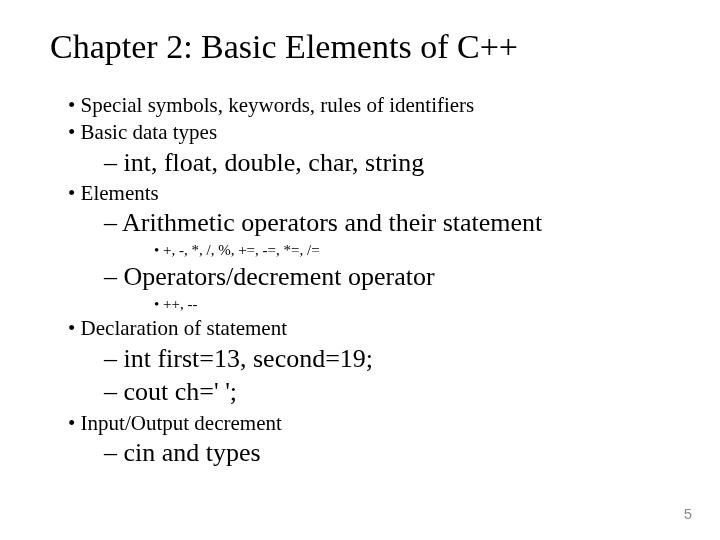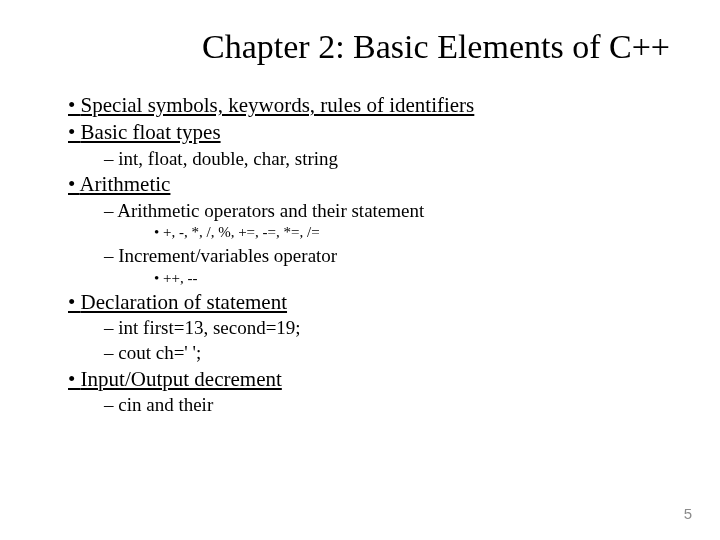--- a/index.html
+++ b/index.html
@@ -12,7 +12,7 @@
   }
   .title {
     font-size:34px;
-    text-align:right;
+    text-align:left;
     margin-bottom:26px;
     font-weight:normal;
   }

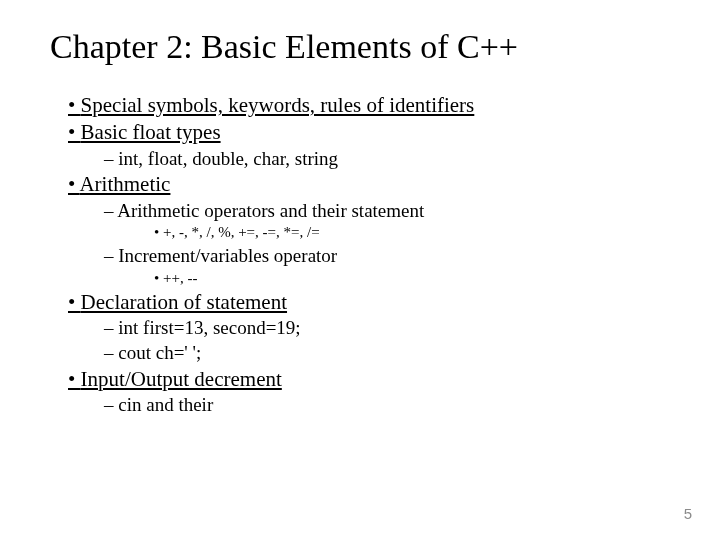--- a/index.html
+++ b/index.html
@@ -21,7 +21,6 @@
     margin-left:18px;
     margin-bottom:1px;
     line-height:1.25;
-    text-decoration:underline;
   }
   .l1-item::before {content:"•  "; }
   .l2-item {

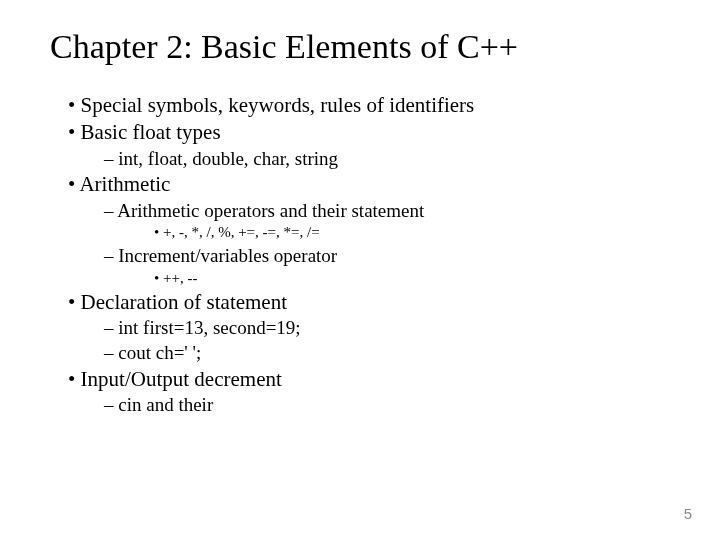--- a/index.html
+++ b/index.html
@@ -51,7 +51,7 @@
 <h1 class="title">Chapter 2: Basic Elements of C++</h1>
 
 <div class="l1-item"><span>Special symbols, keywords, rules of identifiers</span></div>
-<div class="l1-item"><span>Basic float types</span></div>
+<div class="l1-item"><span>Basic data types</span></div>
 <div class="l2-item"><span>int, float, double, char, string</span></div>
 <div class="l1-item"><span>Arithmetic</span></div>
 <div class="l2-item"><span>Arithmetic operators and their statement</span></div>

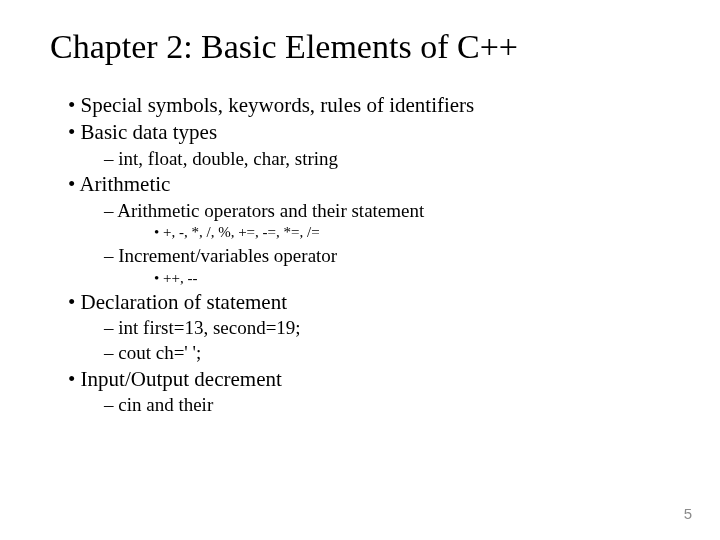--- a/index.html
+++ b/index.html
@@ -24,7 +24,7 @@
   }
   .l1-item::before {content:"•  "; }
   .l2-item {
-    font-size:19px;
+    font-size:26px;
     margin-left:54px;
     margin-bottom:1px;
     line-height:1.25;

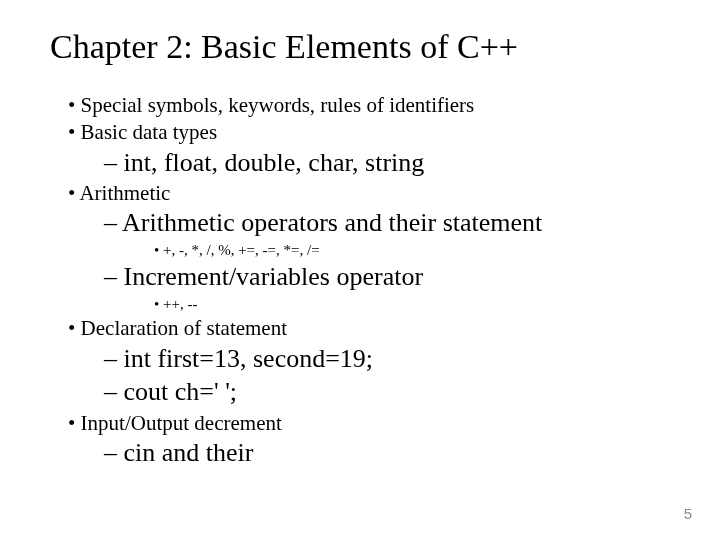--- a/index.html
+++ b/index.html
@@ -53,7 +53,7 @@
 <div class="l1-item"><span>Special symbols, keywords, rules of identifiers</span></div>
 <div class="l1-item"><span>Basic data types</span></div>
 <div class="l2-item"><span>int, float, double, char, string</span></div>
-<div class="l1-item"><span>Arithmetic</span></div>
+<div class="l1-item"><span>Elements</span></div>
 <div class="l2-item"><span>Arithmetic operators and their statement</span></div>
 <div class="l3-item"><span>+, -, *, /, %, +=, -=, *=, /=</span></div>
 <div class="l2-item"><span>Increment/variables operator</span></div>

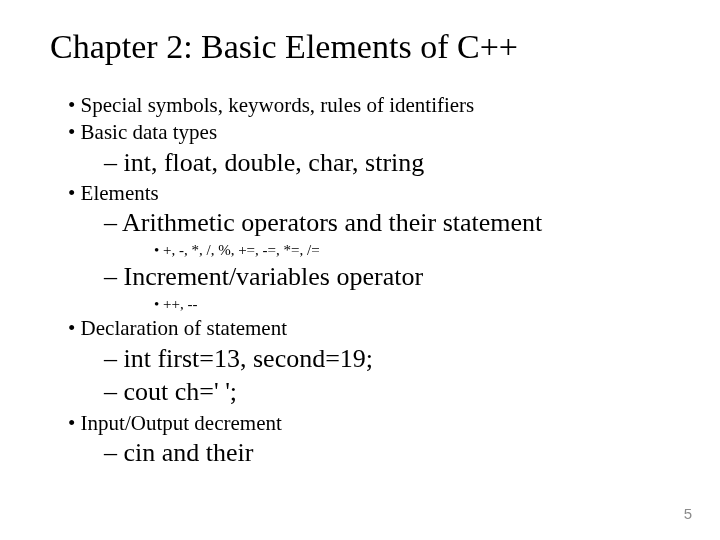--- a/index.html
+++ b/index.html
@@ -56,7 +56,7 @@
 <div class="l1-item"><span>Elements</span></div>
 <div class="l2-item"><span>Arithmetic operators and their statement</span></div>
 <div class="l3-item"><span>+, -, *, /, %, +=, -=, *=, /=</span></div>
-<div class="l2-item"><span>Increment/variables operator</span></div>
+<div class="l2-item"><span>Operators/decrement operator</span></div>
 <div class="l3-item"><span>++, --</span></div>
 <div class="l1-item"><span>Declaration of statement</span></div>
 <div class="l2-item"><span>int first=13, second=19;</span></div>

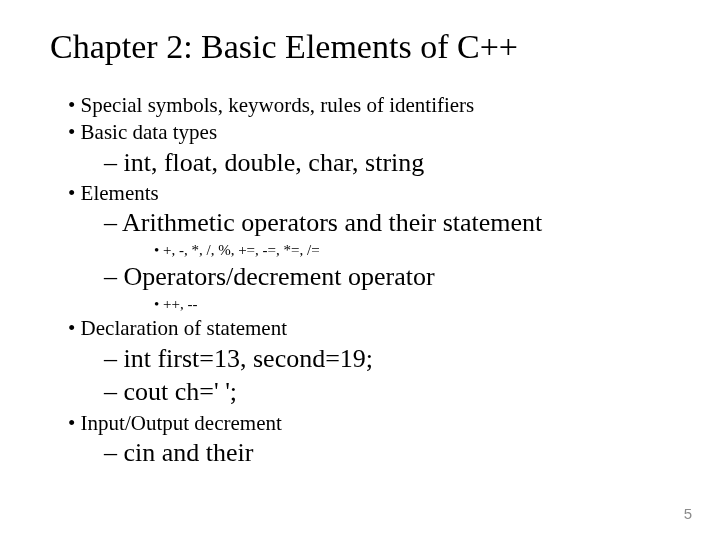--- a/index.html
+++ b/index.html
@@ -62,7 +62,7 @@
 <div class="l2-item"><span>int first=13, second=19;</span></div>
 <div class="l2-item"><span>cout ch=' ';</span></div>
 <div class="l1-item"><span>Input/Output decrement</span></div>
-<div class="l2-item"><span>cin and their</span></div>
+<div class="l2-item"><span>cin and types</span></div>
 
 <div class="page-num">5</div>
 

